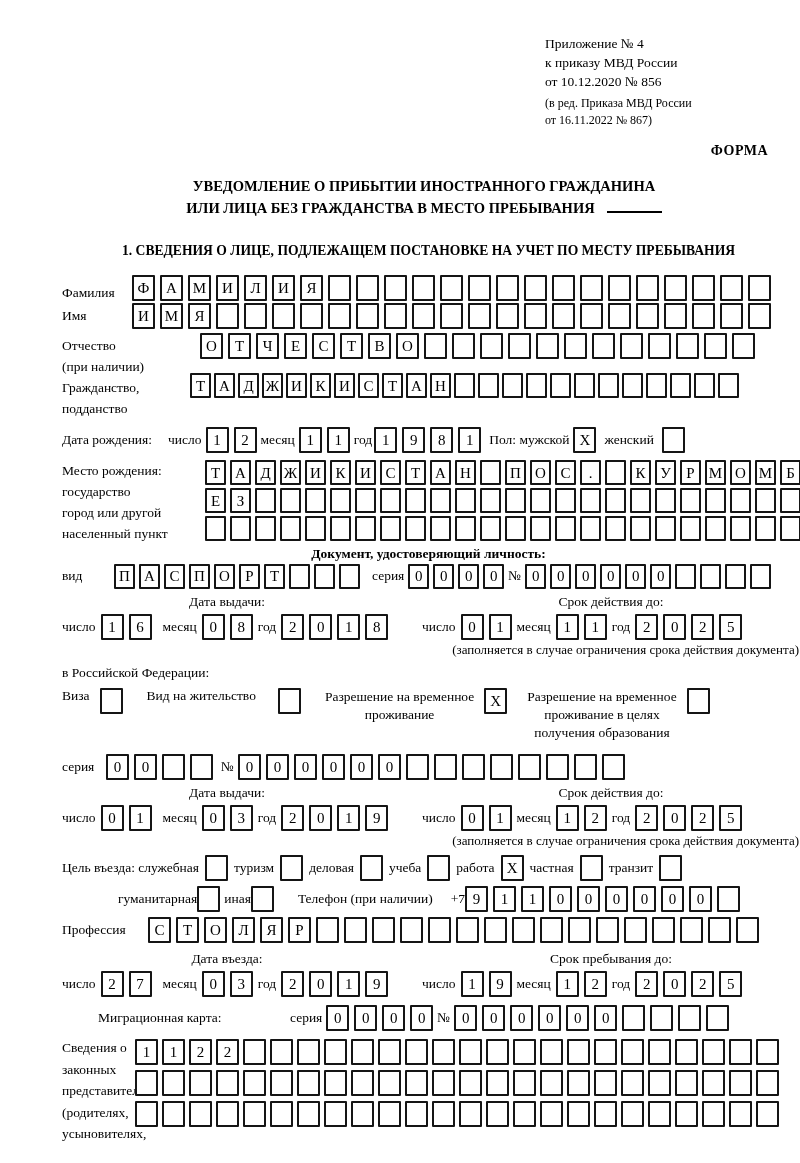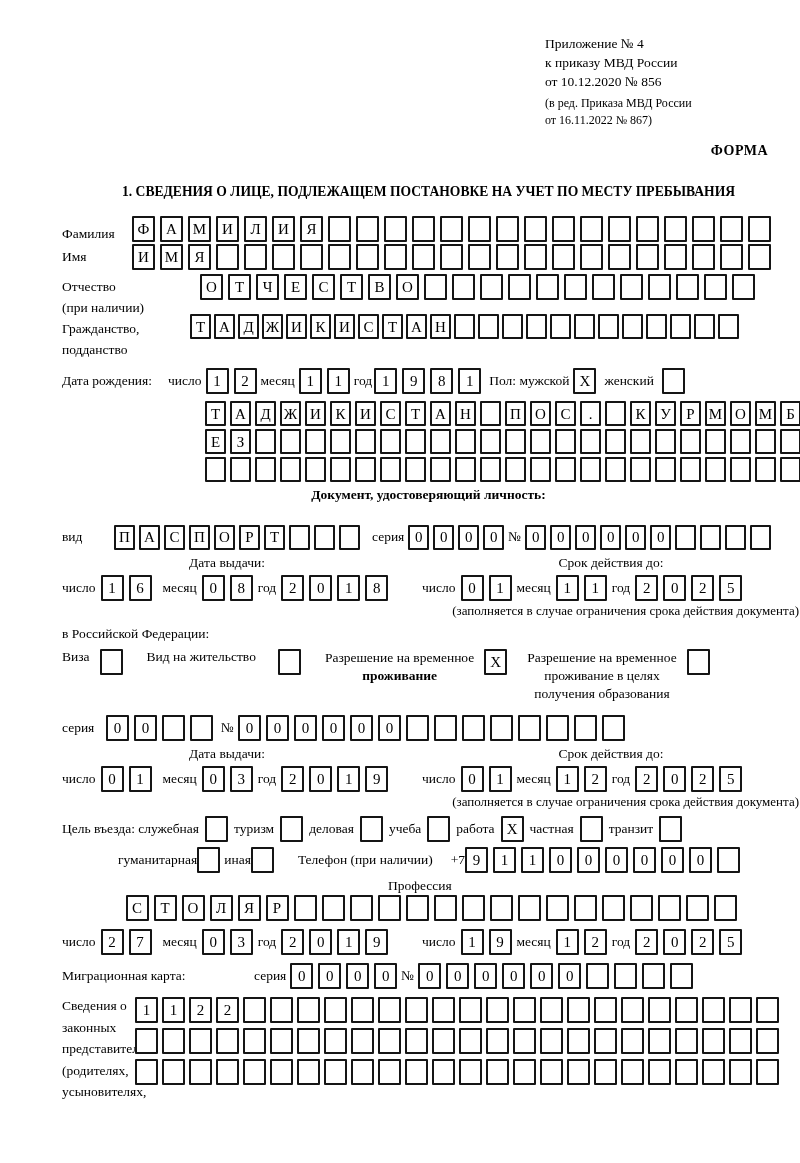--- a/index.html
+++ b/index.html
@@ -61,6 +61,10 @@
 
   <div class="forma">ФОРМА</div>
 
+  <div class="title">
+    <div>УВЕДОМЛЕНИЕ О ПРИБЫТИИ ИНОСТРАННОГО ГРАЖДАНИНА</div>
+    <div><span>ИЛИ ЛИЦА БЕЗ ГРАЖДАНСТВА В МЕСТО ПРЕБЫВАНИЯ</span><span class="uline"></span></div>
+  </div>
 
   <div class="sec">1. СВЕДЕНИЯ О ЛИЦЕ, ПОДЛЕЖАЩЕМ ПОСТАНОВКЕ НА УЧЕТ ПО МЕСТУ ПРЕБЫВАНИЯ</div>
 

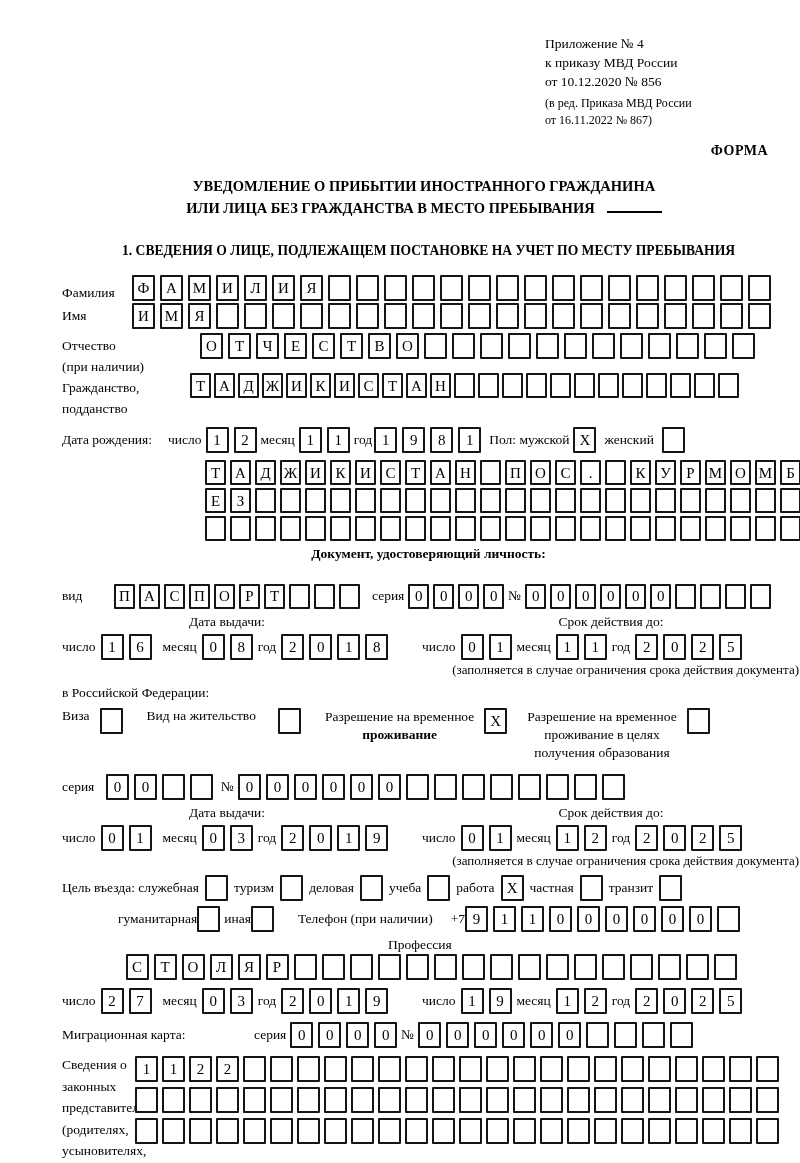--- a/index.html
+++ b/index.html
@@ -208,6 +208,12 @@
   </div>
 
   <div class="stackblock" style="height:84px;margin-top:7px;">
+    <div class="lblstack abs" style="left:0;top:0;">
+      <div>Место рождения:</div>
+      <div>государство</div>
+      <div>город или другой</div>
+      <div>населенный пункт</div>
+    </div>
     <span class="cells sm abs" style="left:143px;top:0;">
         <span class="cell">Т</span>
         <span class="cell">А</span>

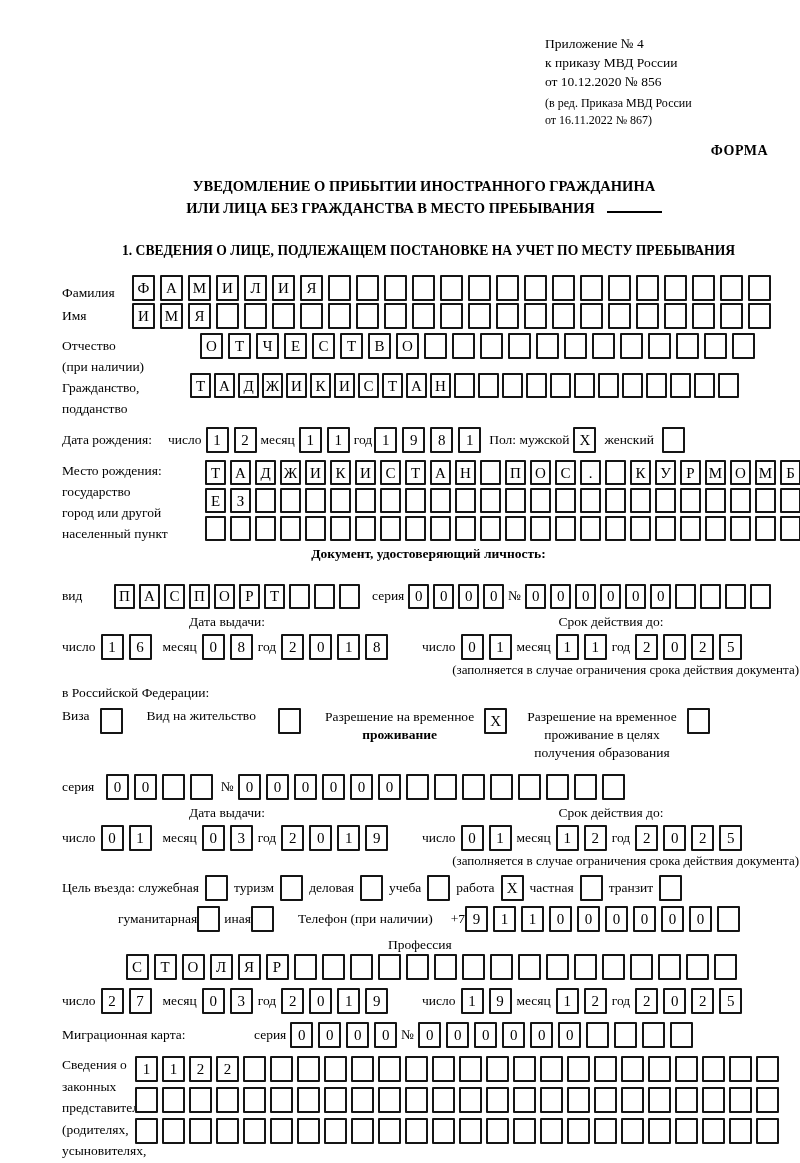--- a/index.html
+++ b/index.html
@@ -296,7 +296,7 @@
 
   <div class="center bold" style="margin-top:2px;">Документ, удостоверяющий личность:</div>
 
-  <div class="row" style="margin-top:21px;">
+  <div class="row" style="margin-top:1px;">
     <span class="lbl" style="width:52px;">вид</span>
     <span class="cells sm">
         <span class="cell">П</span>

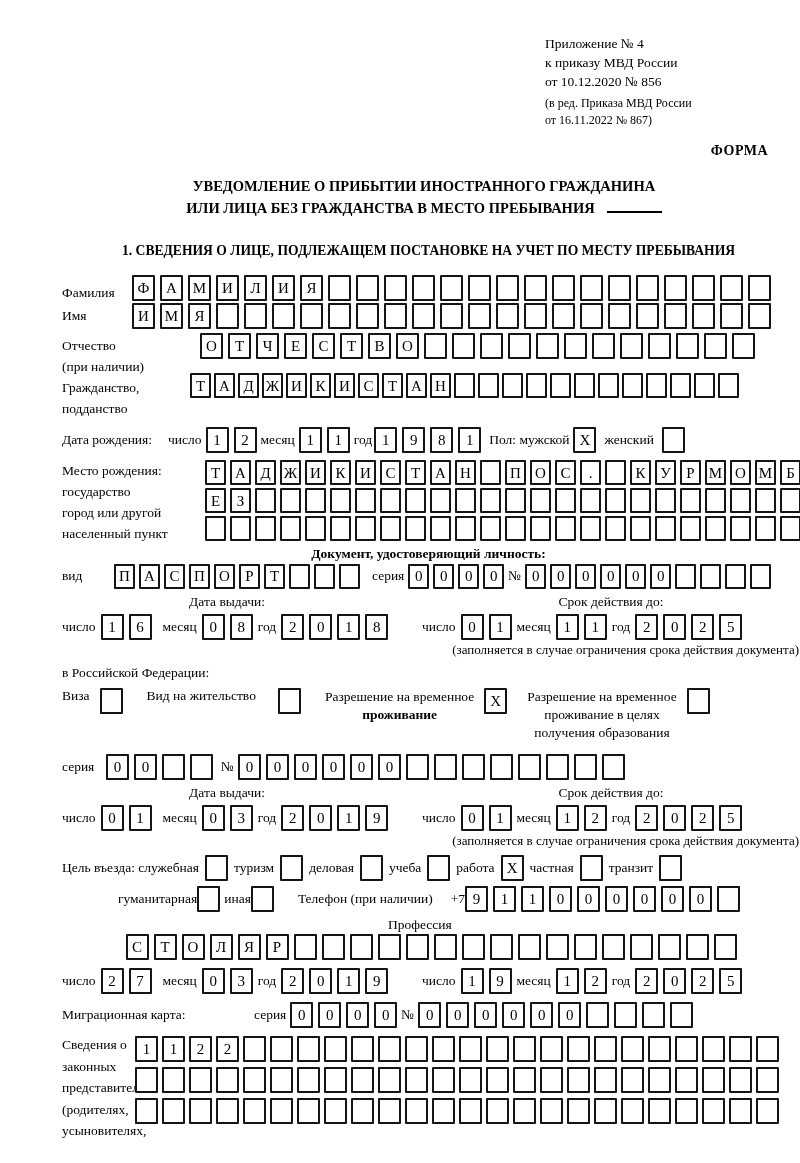--- a/index.html
+++ b/index.html
@@ -389,7 +389,7 @@
     <span class="cell" style="margin-left:12px;"></span>
     <span class="pstack" style="margin-left:14px;">
       <span style="display:block;">Разрешение на временное</span>
-      <span style="display:block;font-weight:bold;">проживание</span>
+      <span style="display:block;">проживание</span>
     </span>
     <span class="cell">X</span>
     <span class="pstack" style="margin-left:10px;">

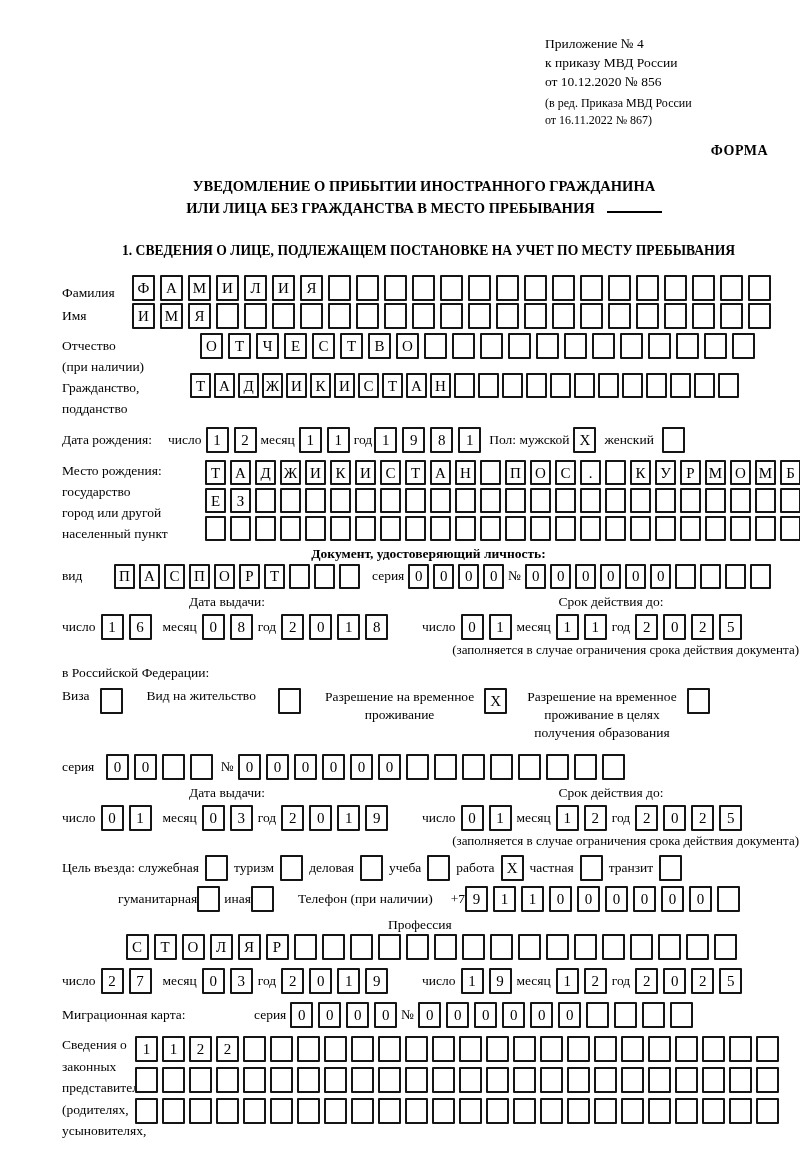--- a/index.html
+++ b/index.html
@@ -512,7 +512,7 @@
       </span>
   </div>
 
-  <div class="row" style="margin-top:5px;flex-direction:column;">
+  <div class="row" style="margin-top:5px;">
     <span class="lbl" style="width:86px;">Профессия</span>
     <span class="cells">
         <span class="cell">С</span>

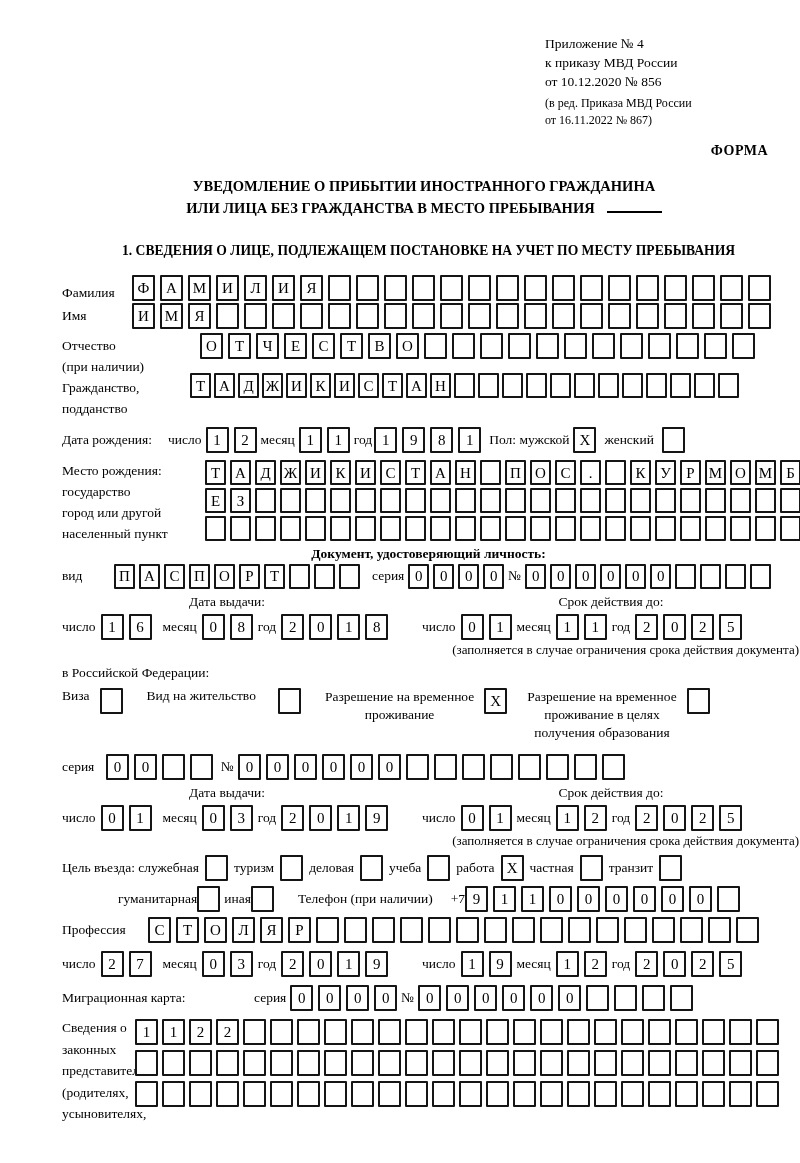--- a/index.html
+++ b/index.html
@@ -542,6 +542,7 @@
 
   <div class="dates" style="margin-top:8px;">
     <div class="dcol1">
+      <div class="dhead left">Дата въезда:</div>
       <div class="dline">
         <span>число</span>
         <span class="cells">

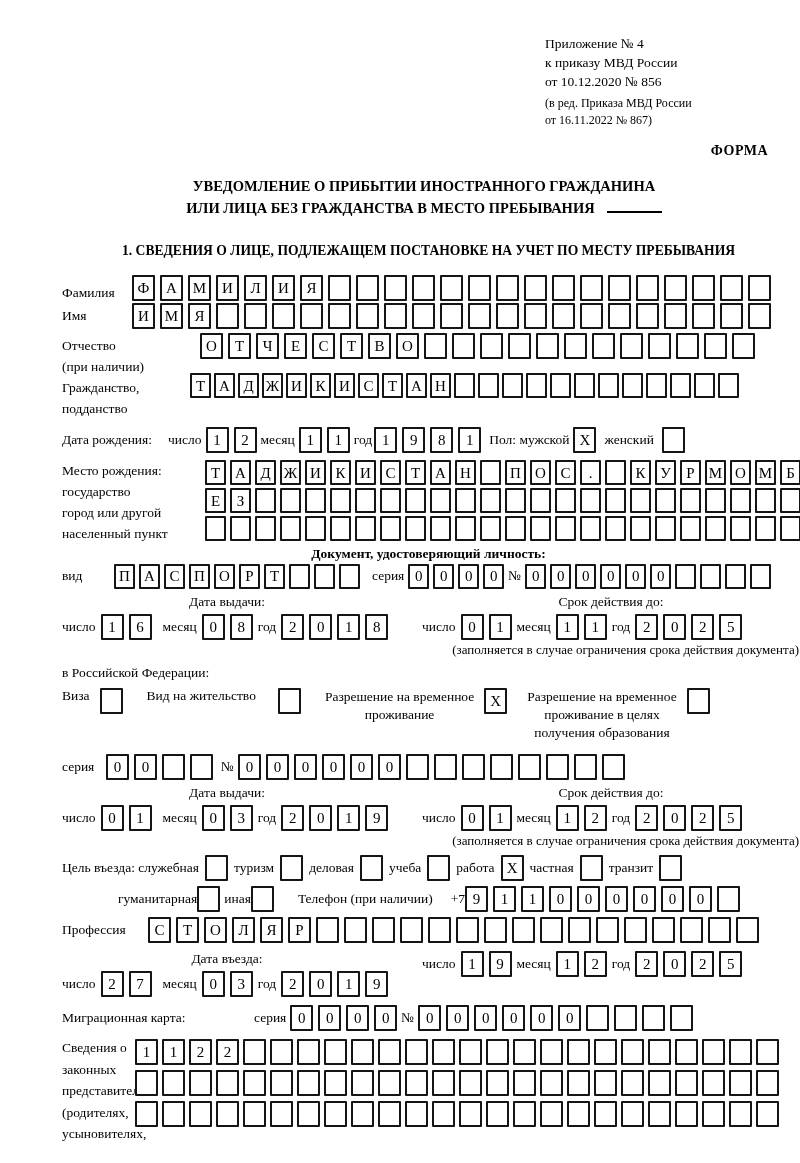--- a/index.html
+++ b/index.html
@@ -564,6 +564,7 @@
       </div>
     </div>
     <div class="dcol2">
+      <div class="dhead">Срок пребывания до:</div>
       <div class="dline">
         <span>число</span>
         <span class="cells">

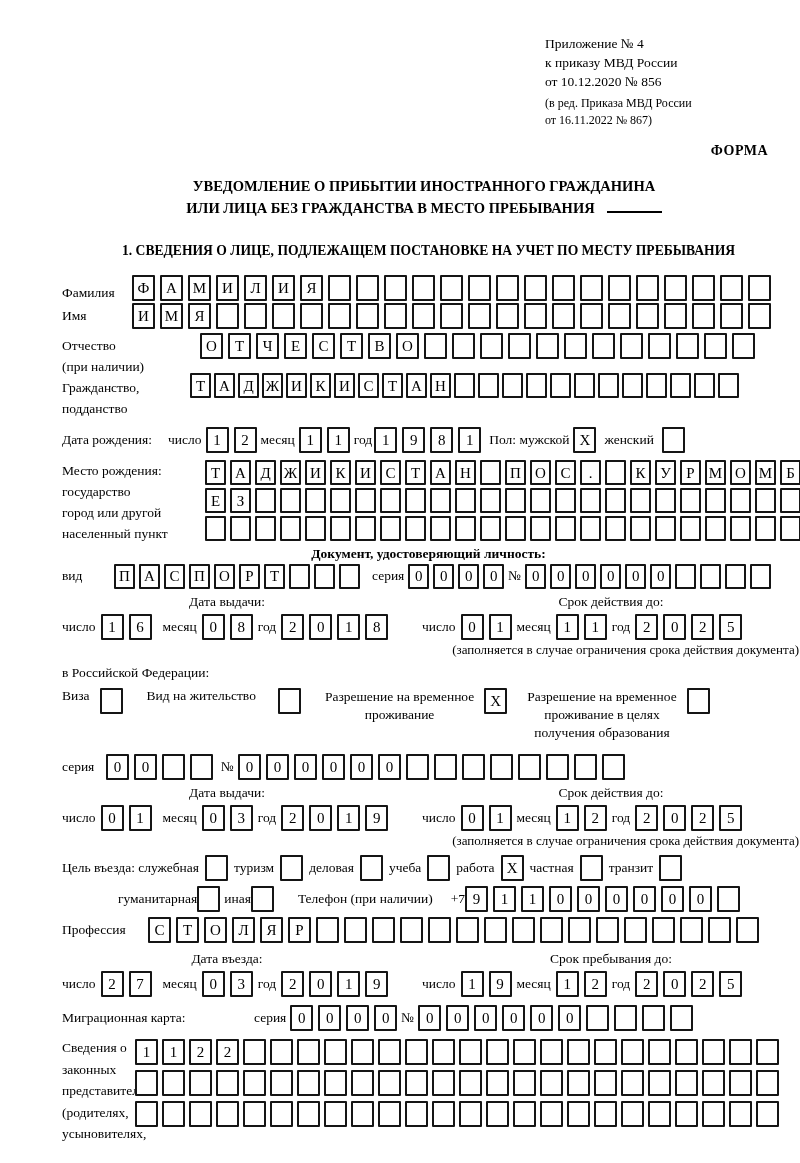--- a/index.html
+++ b/index.html
@@ -42,7 +42,7 @@
   .note-r{width:737px;text-align:right;font-size:13px;margin-top:2px;}
   .permits{display:flex;align-items:flex-start;margin-top:6px;gap:10px;}
   .pstack{text-align:center;line-height:18px;}
-  .mt6{margin-top:6px;} .mt8{margin-top:8px;}
+  .mt6{margin-top:6px;} .mt8{margin-top:8px;margin-left:36px;}
 </style>
 </head>
 <body>

